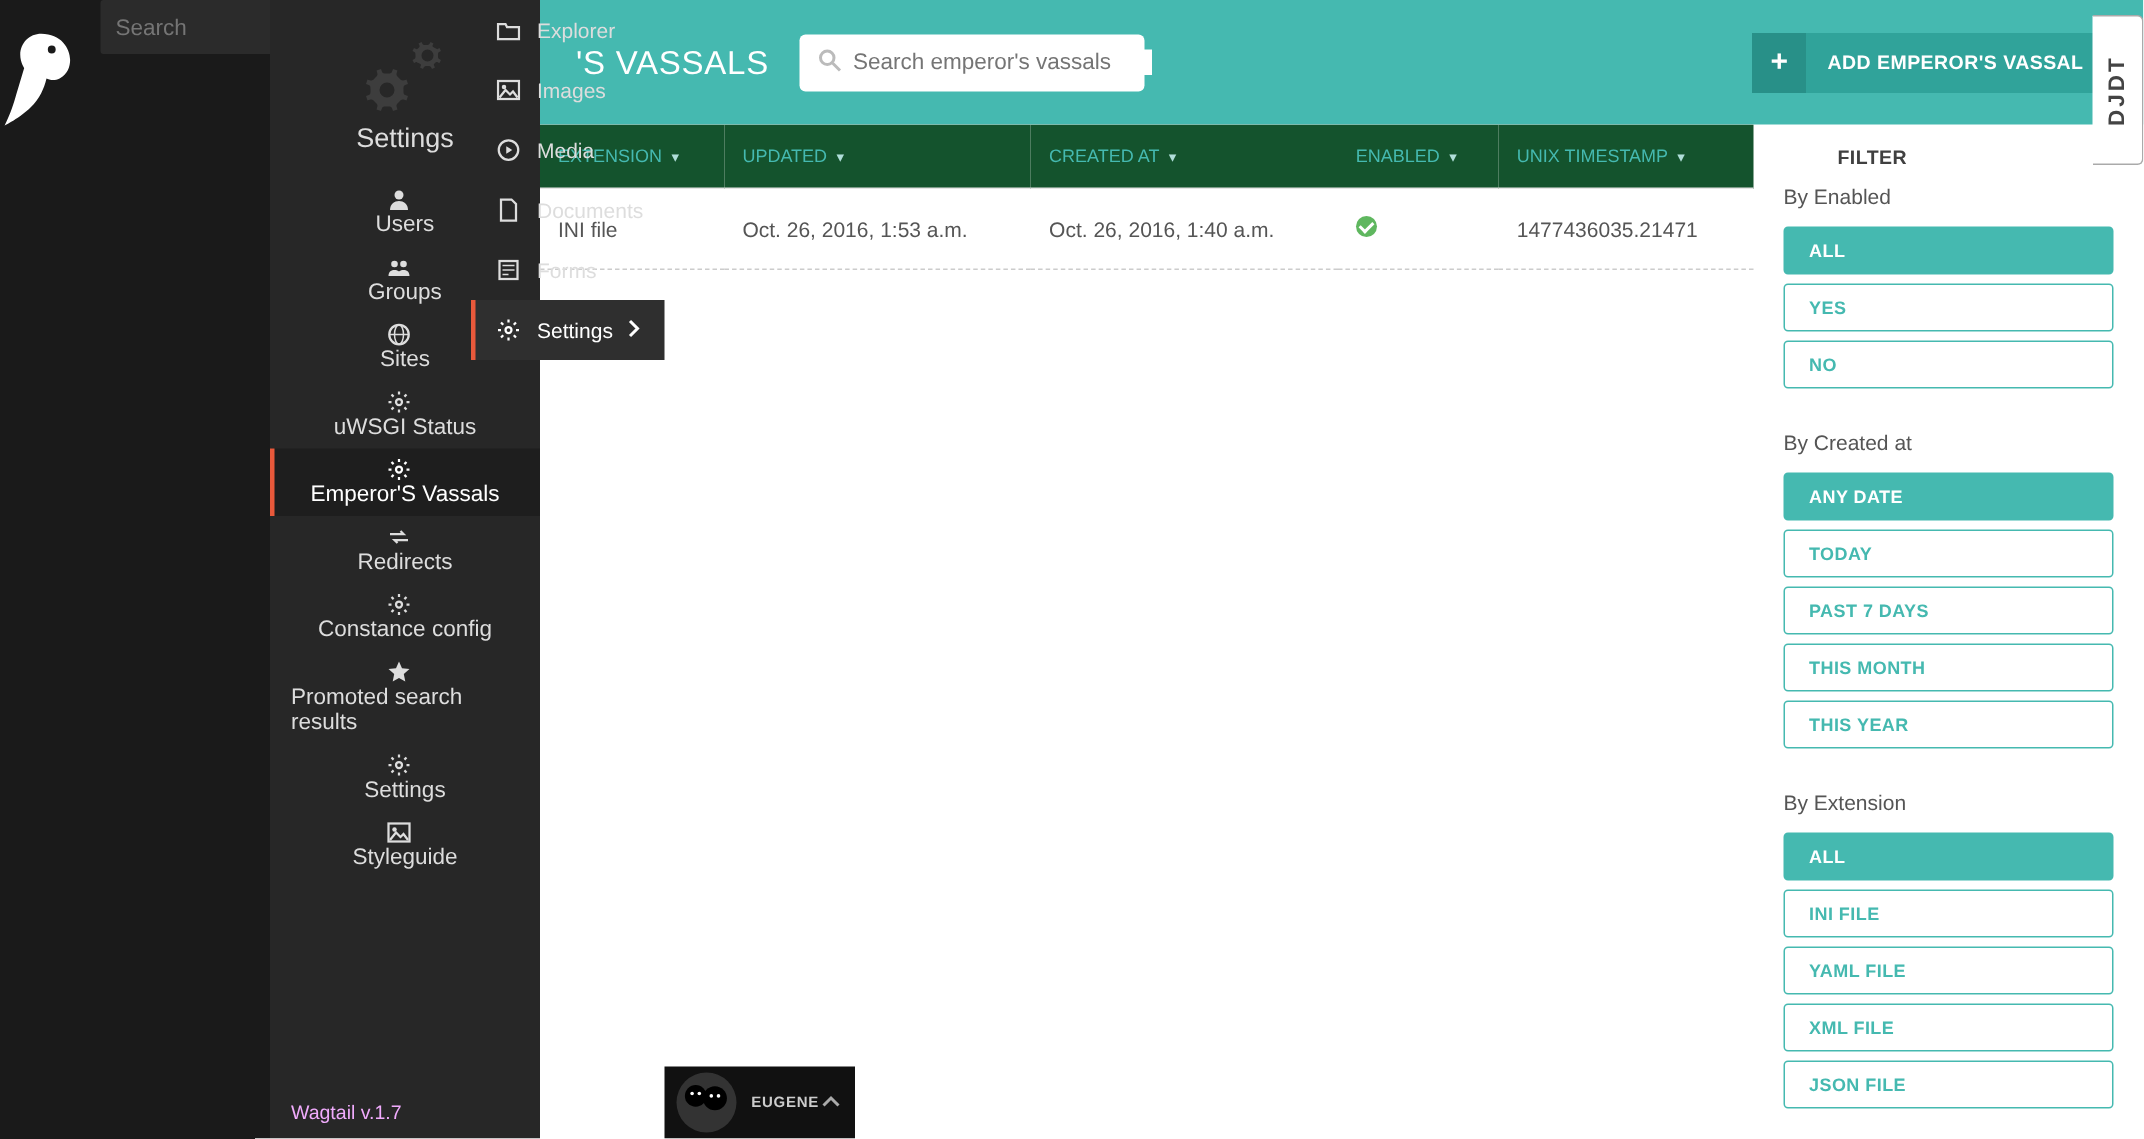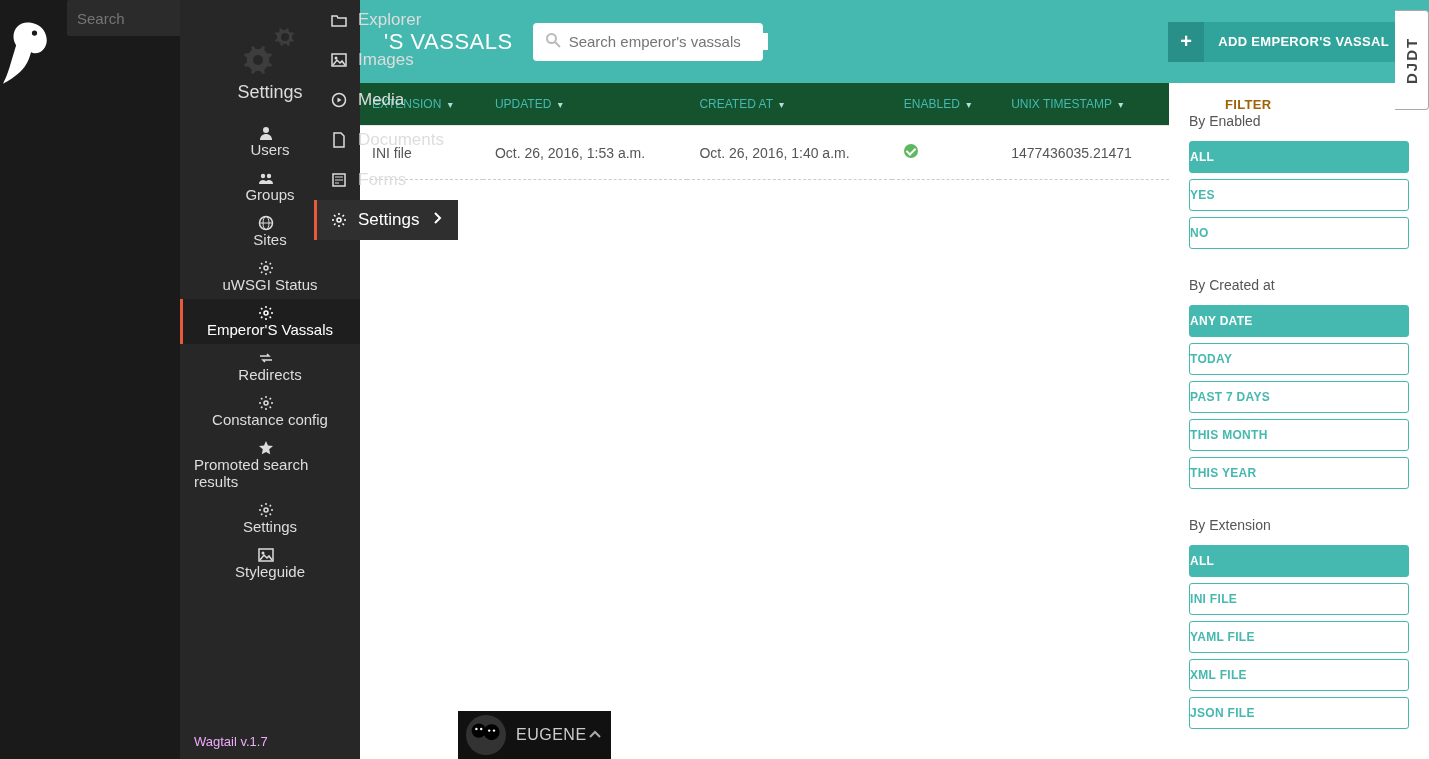--- a/index.html
+++ b/index.html
@@ -16,7 +16,7 @@
 .search-box .sicon { color: #ccc; }
 
 .nav { list-style: none; }
-.nav li { display: flex; align-items: center; height: 40px; padding: 0 14px; font-size: 17px; color: #ddd; cursor: pointer; position: relative; }
+.nav li { display: flex; align-items: center; height: 40px; padding: 0 14px; font-size: 14px; color: #ddd; cursor: pointer; position: relative; }
 .nav li .micon { width: 22px; display: inline-flex; align-items: center; justify-content: center; margin-right: 8px; fill: currentColor; }
 .nav li.active { background: #2f2f2f; border-left: 3px solid #e9593b; padding-left: 11px; color: #fff; }
 .nav li .chev { position: absolute; right: 12px; }

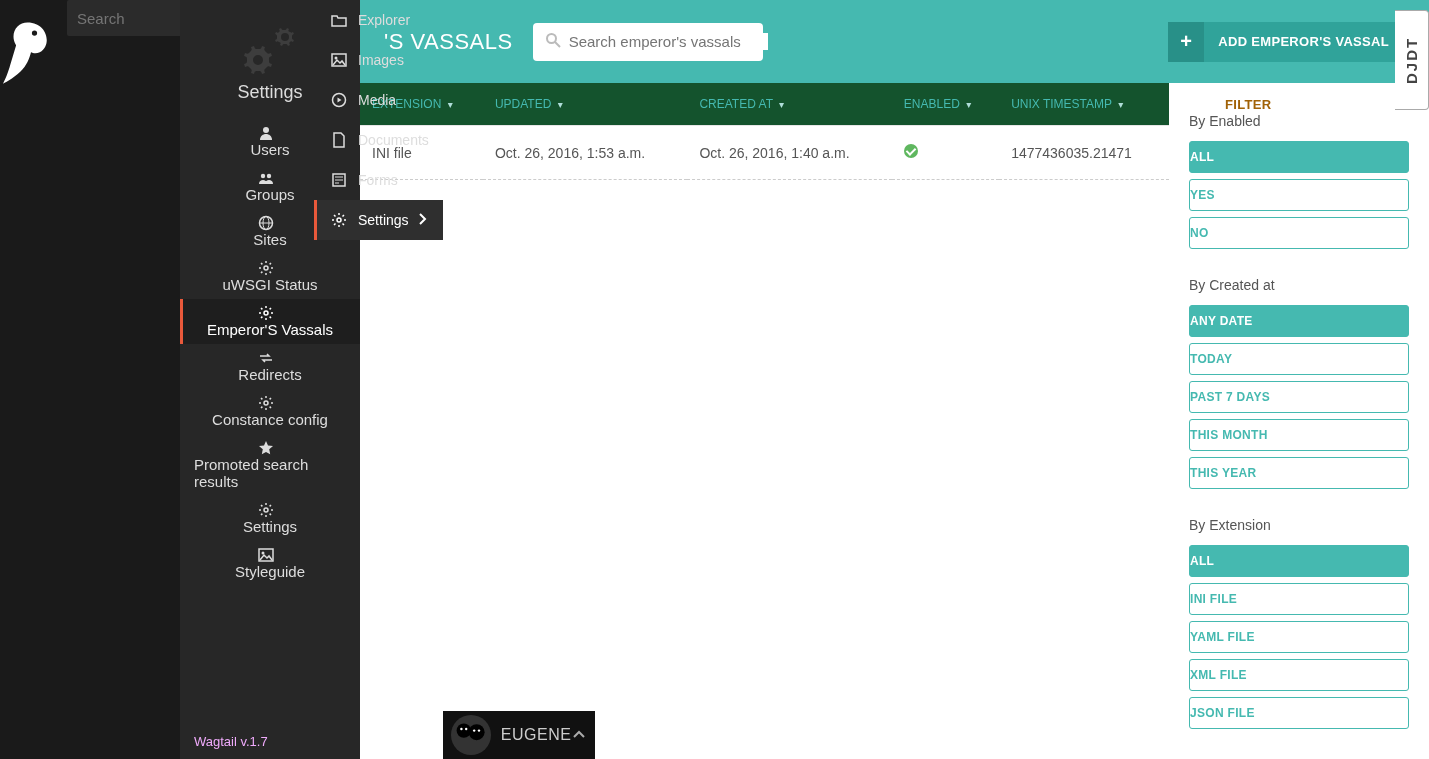--- a/index.html
+++ b/index.html
@@ -62,7 +62,7 @@
 .check-ok::after { content: ""; position: absolute; left: 4px; top: 2px; width: 4px; height: 7px; border: solid #fff; border-width: 0 2px 2px 0; transform: rotate(45deg); }
 .pagination { text-align: center; padding: 30px 0; color: #555; font-size: 14px; }
 
-.filters h3 { text-transform: uppercase; font-size: 13px; font-weight: 600; color: #a16207; letter-spacing: .3px; margin-bottom: 1px; padding-left: 36px; }
+.filters h3 { text-transform: uppercase; font-size: 13px; font-weight: 600; color: #404040; letter-spacing: .3px; margin-bottom: 11px; padding-left: 36px; }
 .filter-group { margin-bottom: 28px; }
 .filter-group .fg-title { font-size: 14px; color: #555; margin-bottom: 12px; }
 .pill-list { list-style: none; }

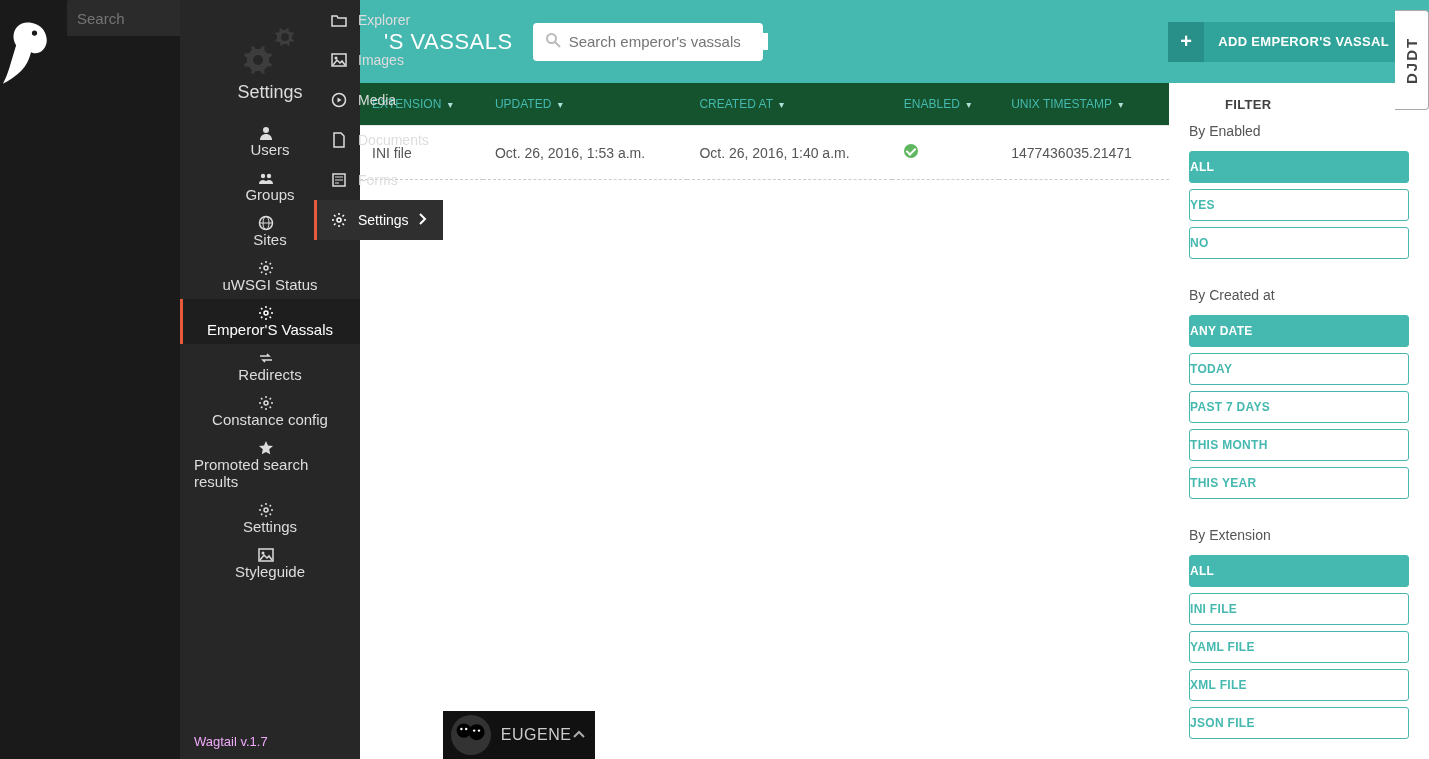--- a/index.html
+++ b/index.html
@@ -66,7 +66,7 @@
 .filter-group { margin-bottom: 28px; }
 .filter-group .fg-title { font-size: 14px; color: #555; margin-bottom: 12px; }
 .pill-list { list-style: none; }
-.pill-list li { border: 1px solid #45b9b0; color: #45b9b0; border-radius: 3px; padding: 8px 0; font-size: 12px; font-weight: 600; letter-spacing: .3px; margin-bottom: 6px; text-transform: uppercase; cursor: pointer; }
+.pill-list li { border: 1px solid #45b9b0; color: #45b9b0; border-radius: 3px; padding: 8px 16px; font-size: 12px; font-weight: 600; letter-spacing: .3px; margin-bottom: 6px; text-transform: uppercase; cursor: pointer; }
 .pill-list li.active { background: #45b9b0; color: #fff; }
 
 

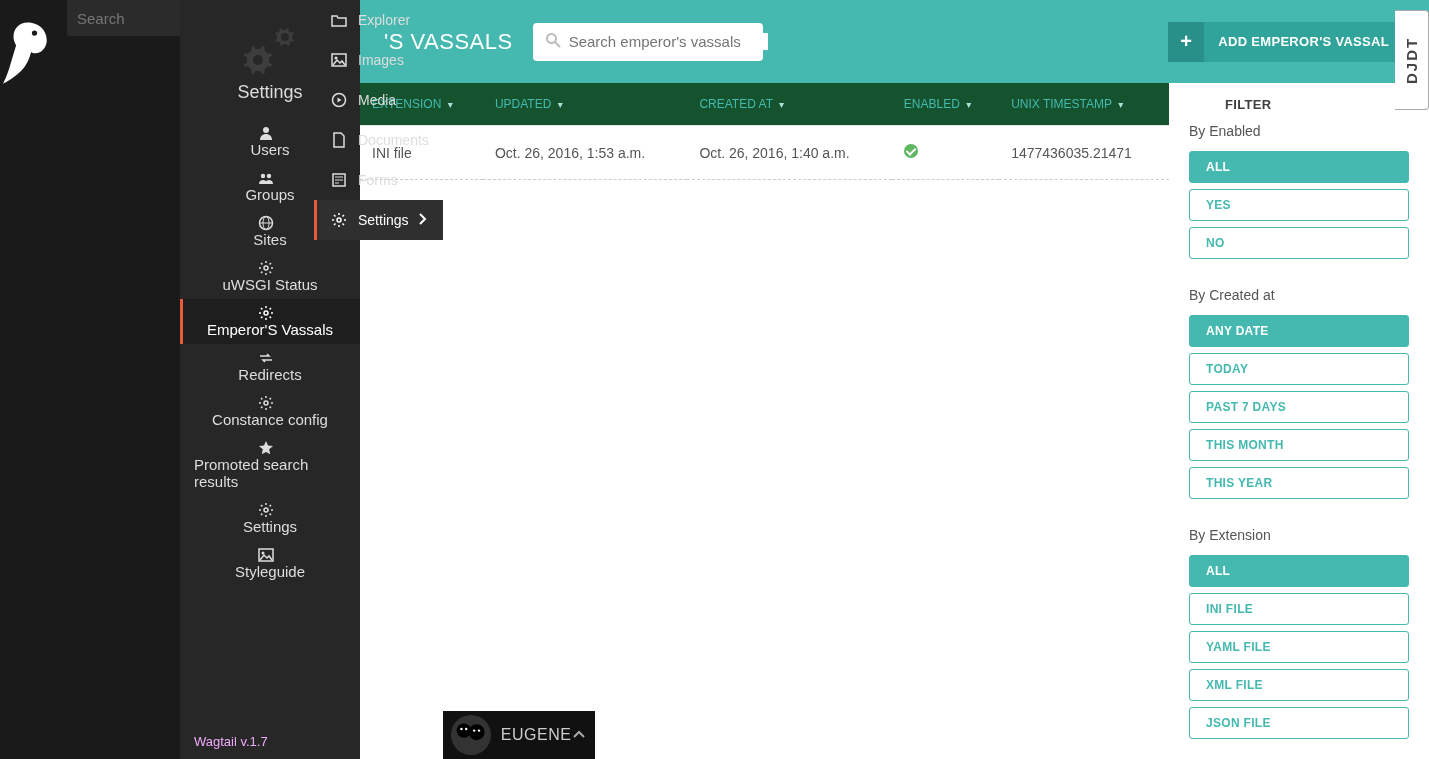--- a/index.html
+++ b/index.html
@@ -24,7 +24,7 @@
 .user-bar { margin-top: auto; background: #111; height: 48px; display: flex; align-items: center; padding: 0 8px; color: #ccc; }
 .user-bar .avatar { width: 40px; height: 40px; border-radius: 50%; background: #333; margin-right: 10px; overflow: hidden; display:flex; align-items:flex-end; justify-content:center; }
 .user-bar .avatar svg { width: 46px; height: 36px; }
-.user-bar .uname { text-transform: uppercase; font-weight: 400; font-size: 16px; letter-spacing: .5px; flex:1; }
+.user-bar .uname { text-transform: uppercase; font-weight: 700; font-size: 10px; letter-spacing: .5px; flex:1; }
 .user-bar .uchev { color: #aaa; }
 
 

